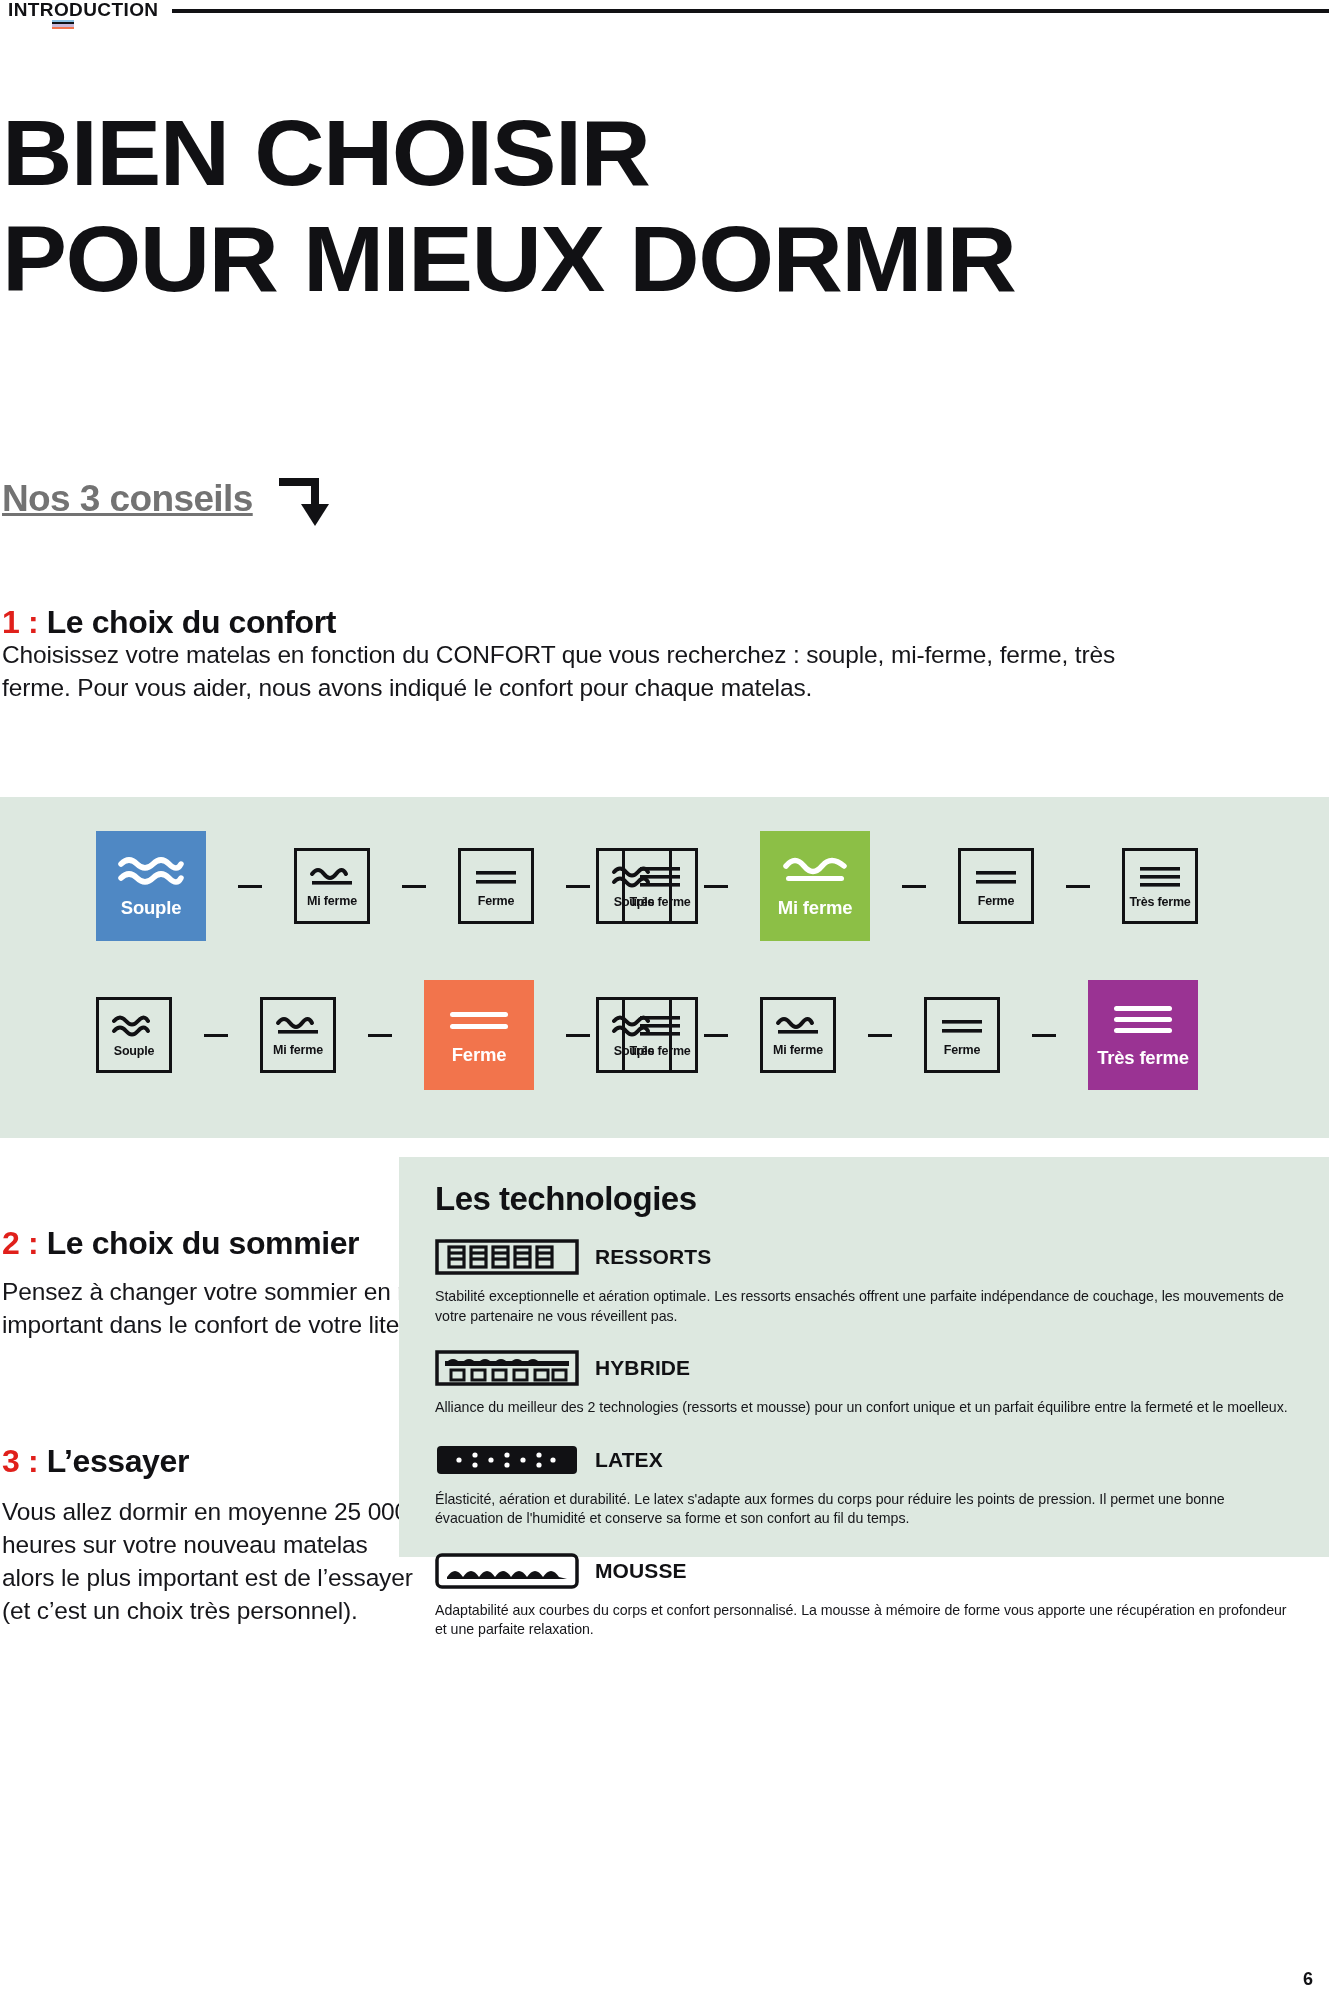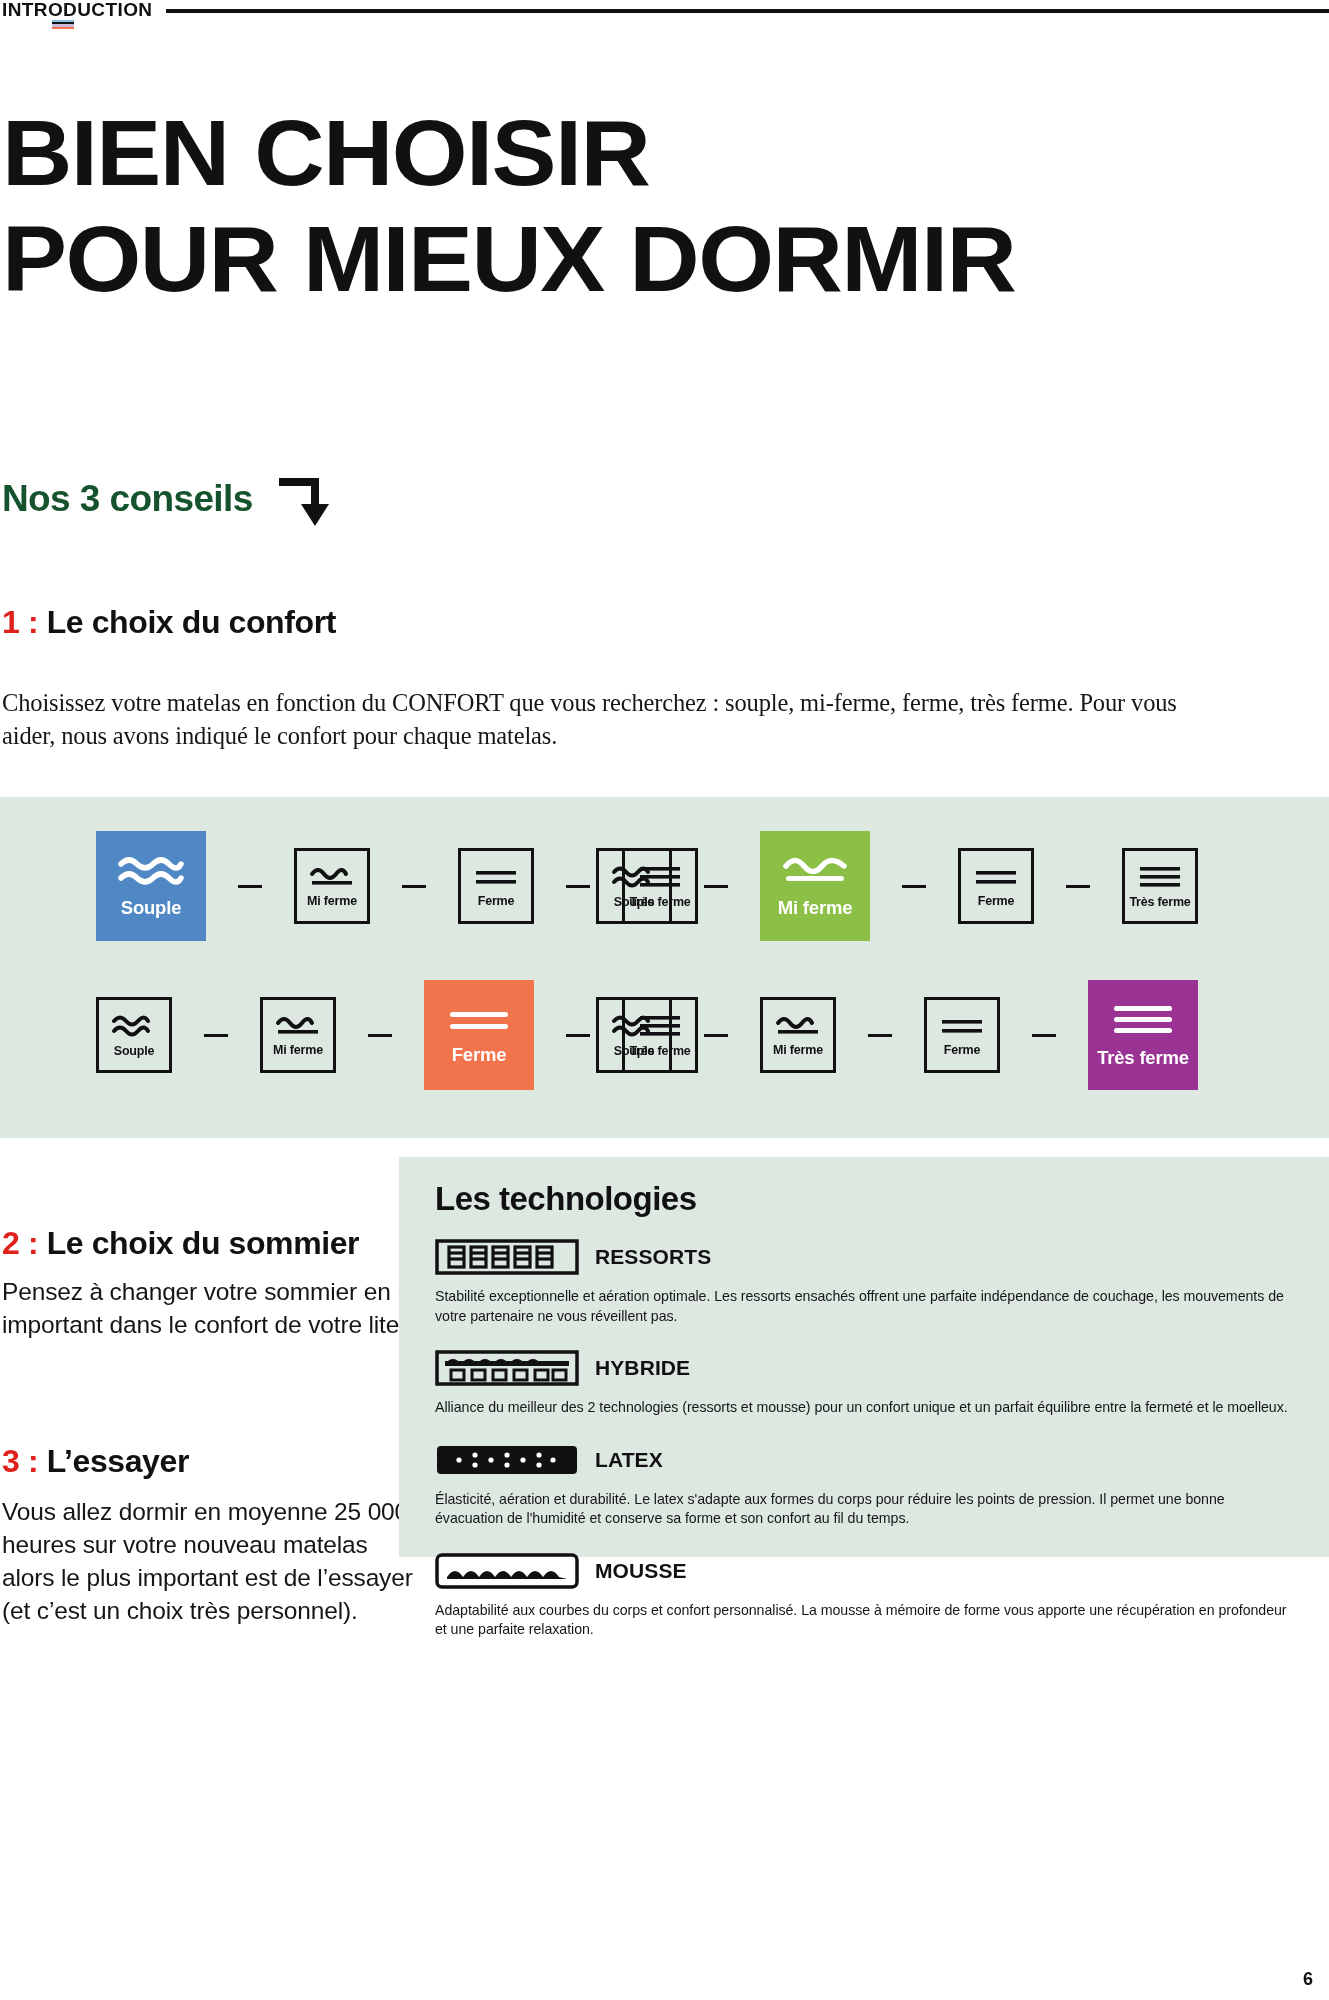--- a/index.html
+++ b/index.html
@@ -37,7 +37,7 @@
     letter-spacing: 0.4px;
     color: #111114;
     line-height: 20px;
-    padding-left: 2px;
+    padding-left: 8px;
     white-space: nowrap;
   }
   .header-rule {

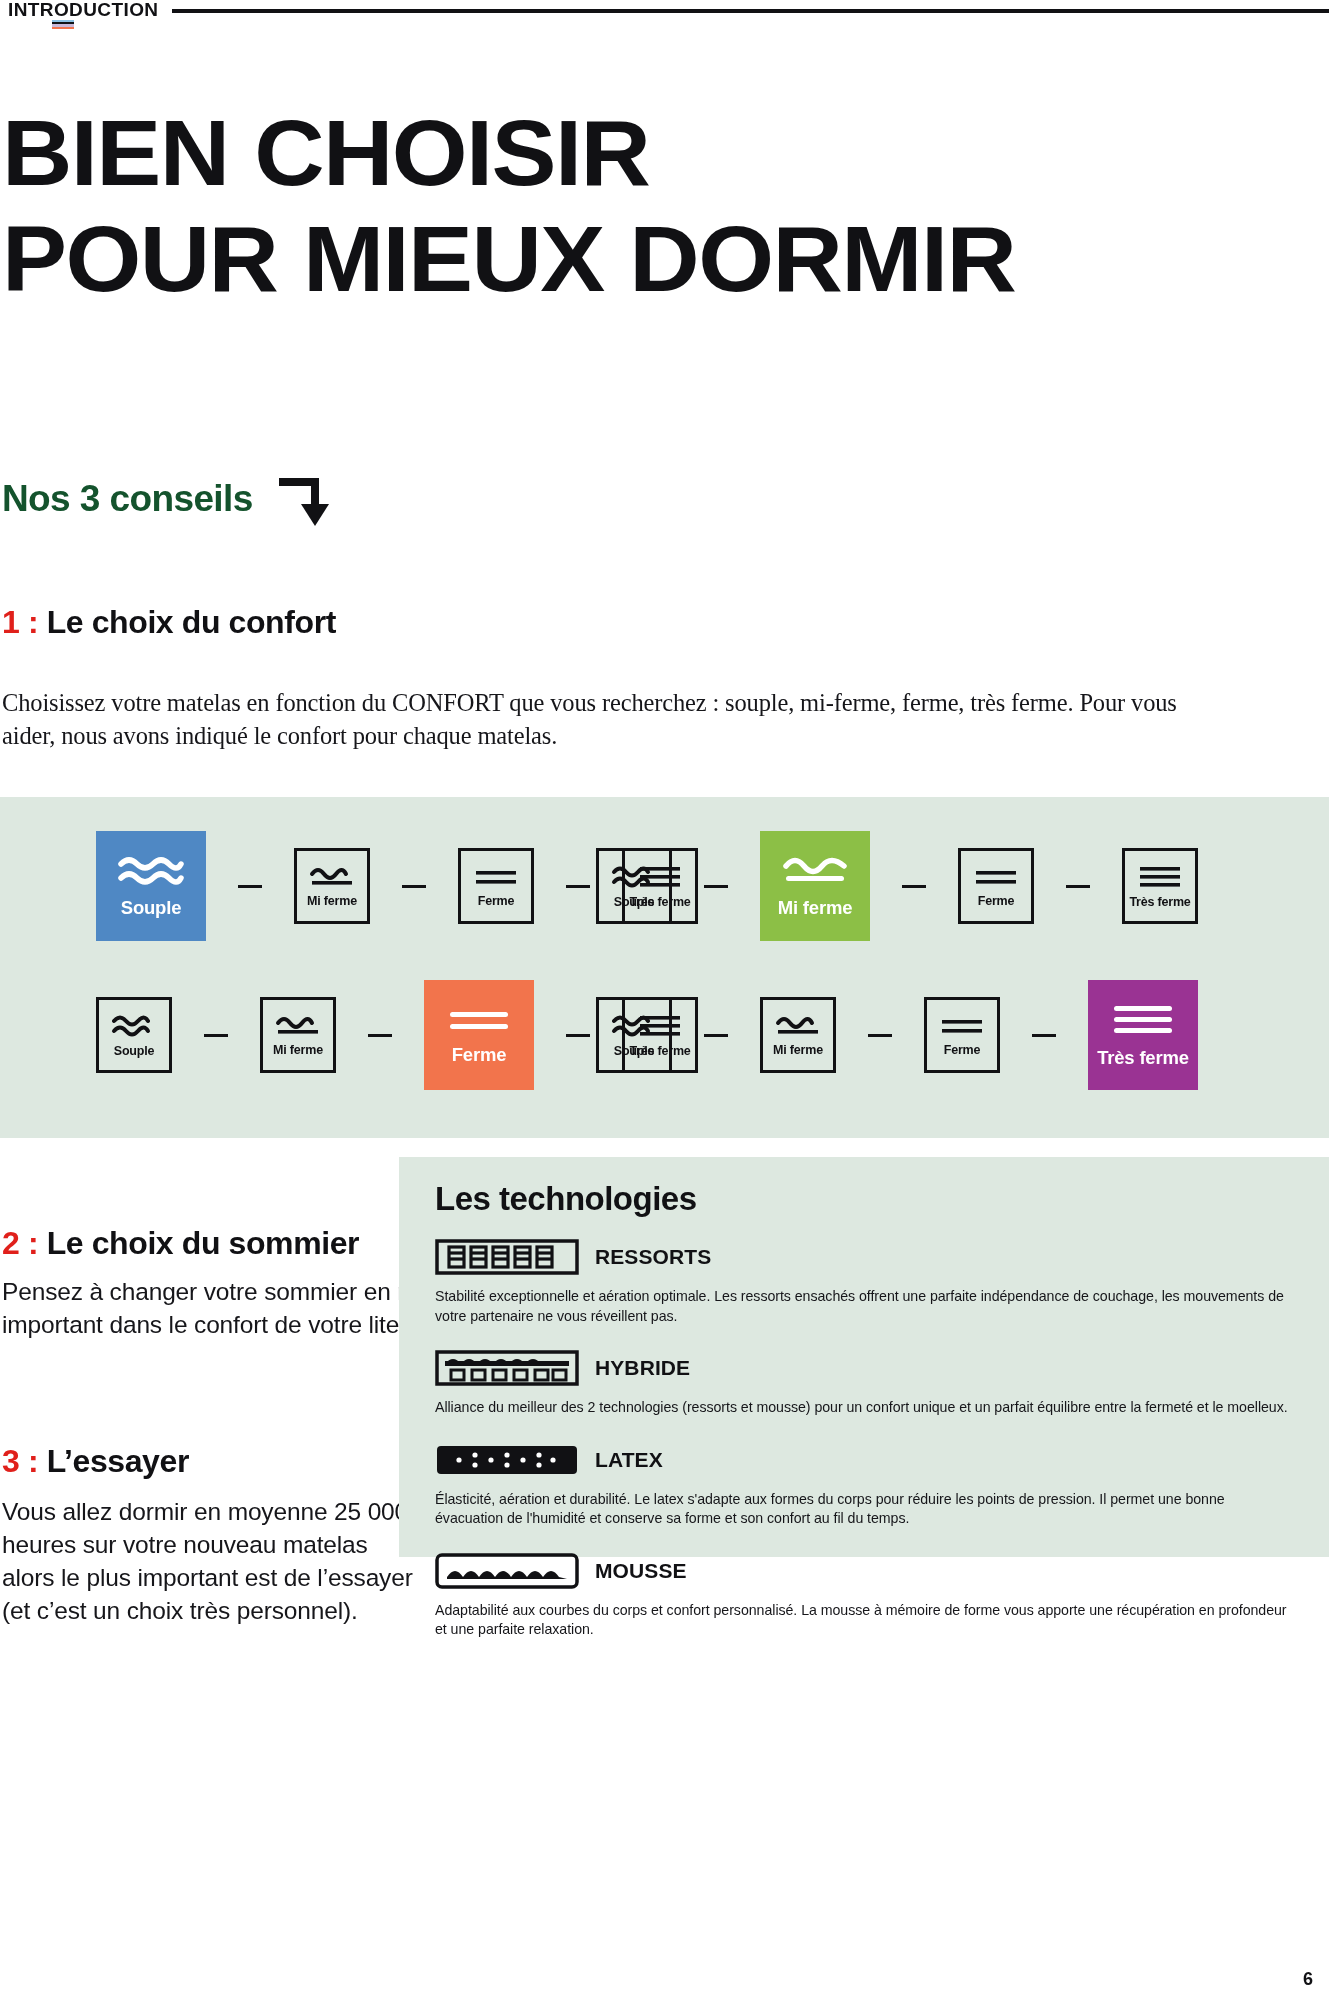--- a/index.html
+++ b/index.html
@@ -91,7 +91,8 @@
     font-size: 37px;
     font-weight: bold;
     letter-spacing: -0.6px;
-    color: #14532d;
+    color: #737373;
+    text-decoration: underline;
   }
   .arrow-elbow { margin-left: 22px; margin-top: 6px; }
 

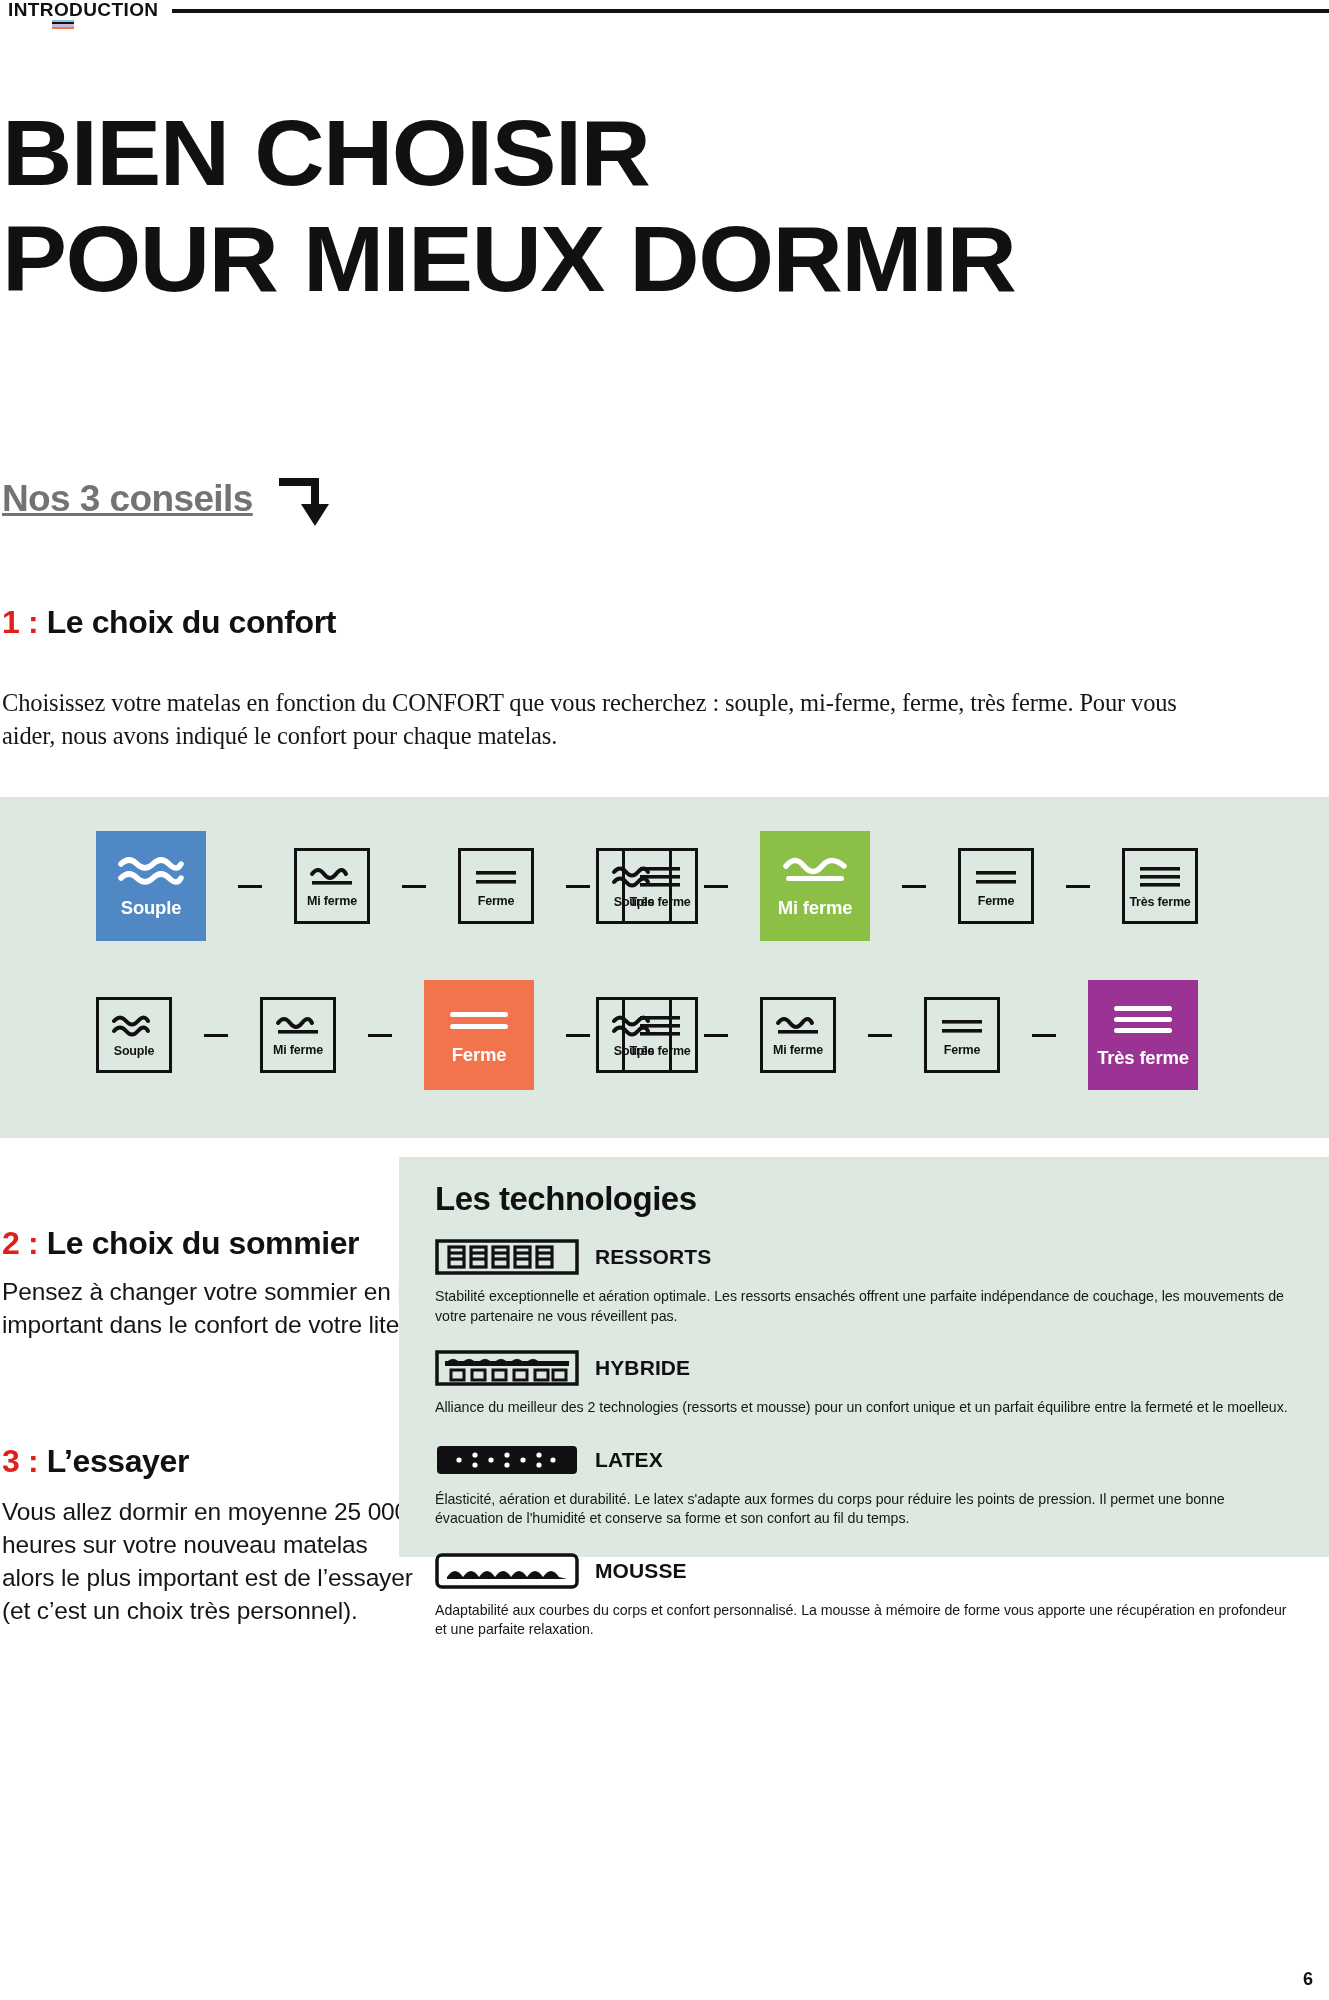--- a/index.html
+++ b/index.html
@@ -271,7 +271,7 @@
     <span class="step-num">1 :</span>
     <span>Le choix du confort</span>
   </div>
-  <div class="step-body" style="top:686px; width:1180px;font-family:Liberation Serif, serif;">Choisissez votre matelas en fonction du CONFORT que vous recherchez : souple, mi-ferme, ferme, très ferme. Pour vous aider, nous avons indiqué le confort pour chaque matelas.</div>
+  <div class="step-body" style="top:638px; width:1180px;">Choisissez votre matelas en fonction du CONFORT que vous recherchez : souple, mi-ferme, ferme, très ferme. Pour vous aider, nous avons indiqué le confort pour chaque matelas.</div>
 
   <div class="confort-band">
 

